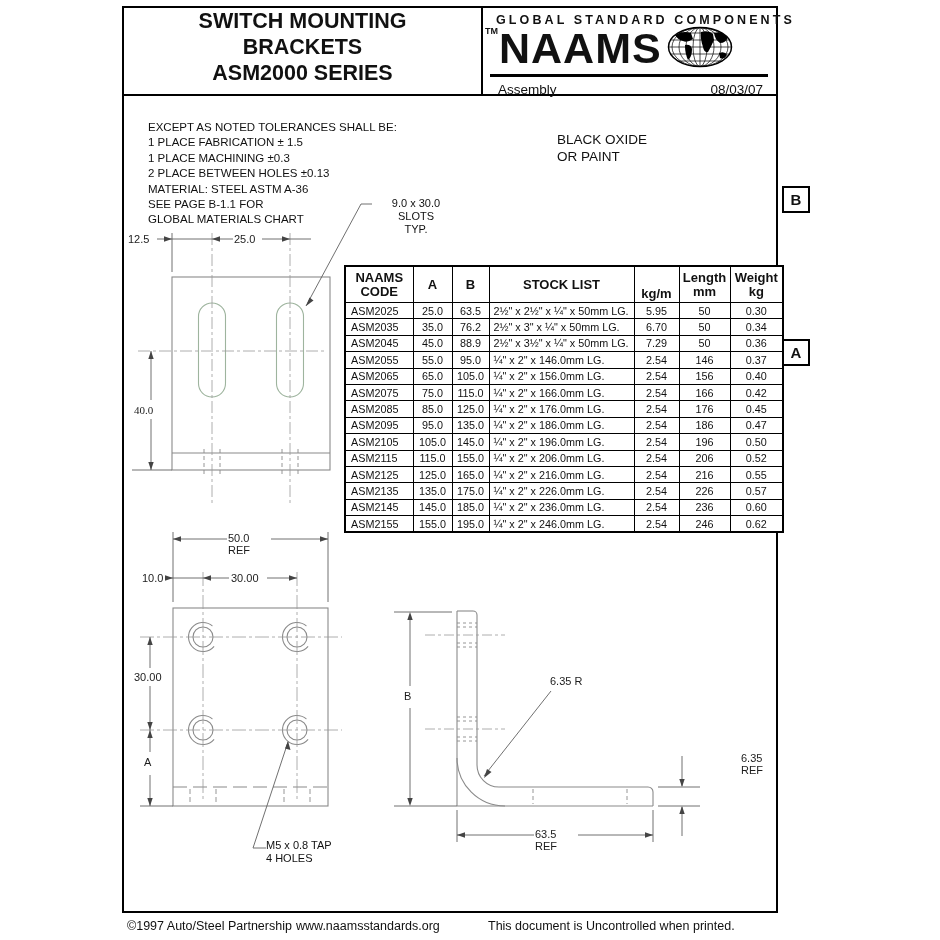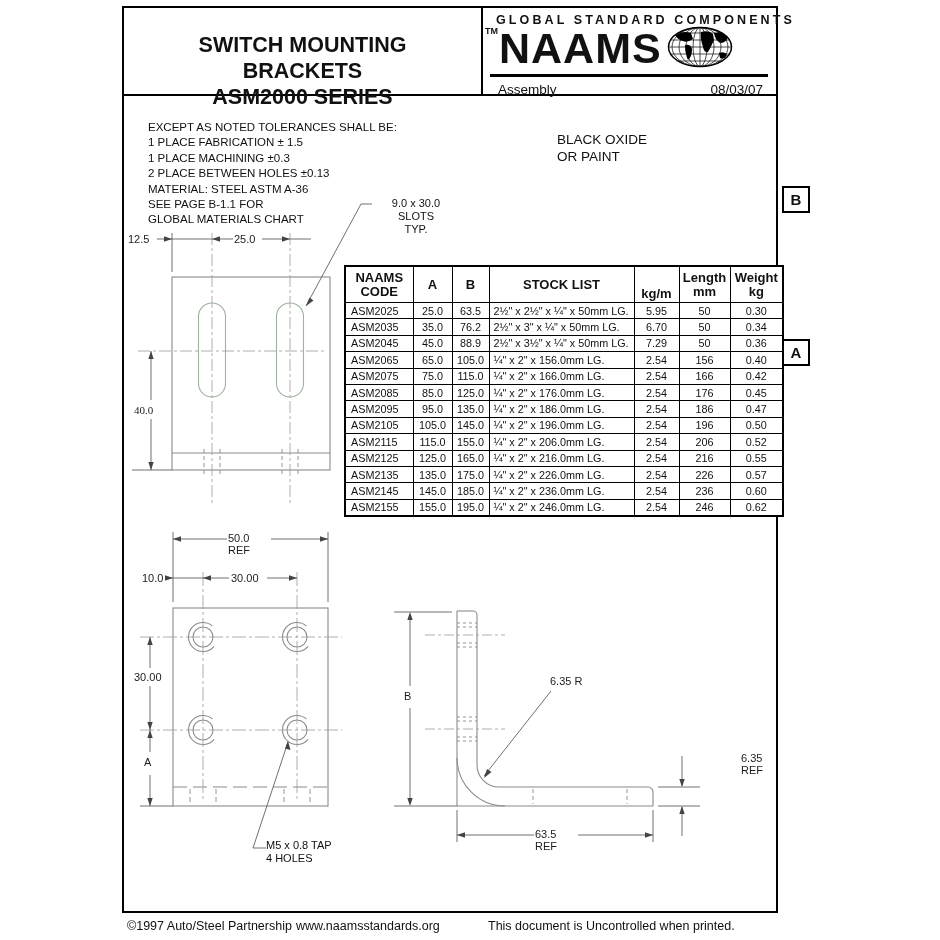--- a/index.html
+++ b/index.html
@@ -9,7 +9,7 @@
   .frame{position:absolute;left:122px;top:6px;width:656px;height:907px;border:2px solid #000;z-index:2;box-sizing:border-box;}
   .hdr{position:absolute;left:0;top:0;width:100%;height:88px;border-bottom:2px solid #000;display:flex;box-sizing:border-box;}
   .hdr-title{width:359px;border-right:2px solid #000;box-sizing:border-box;text-align:center;
-             font-weight:bold;font-size:21.5px;line-height:26px;padding-top:24px;}
+             font-weight:bold;font-size:21.5px;line-height:26px;padding-top:0;}
   .hdr-logo{position:relative;flex:1;}
   .tagline{position:absolute;left:13px;top:5px;font-size:12.5px;font-weight:bold;letter-spacing:3.1px;white-space:nowrap;}
   .naamsrow{position:absolute;left:2px;top:18px;display:flex;}

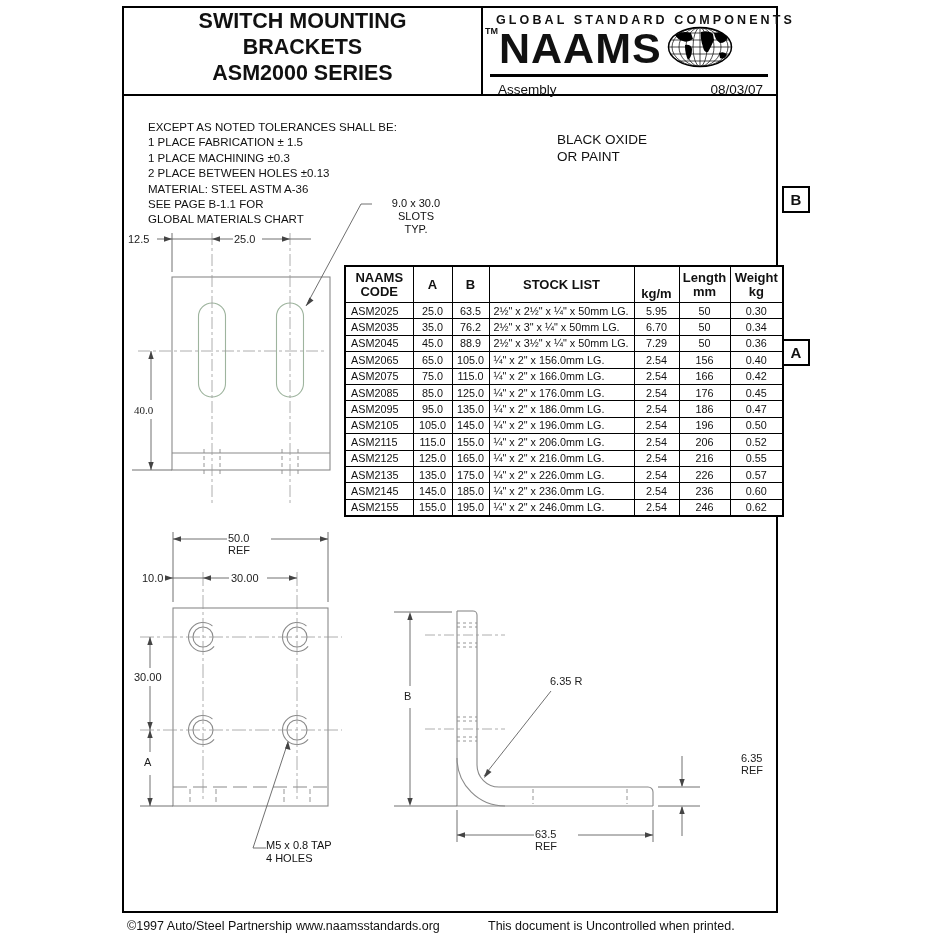--- a/index.html
+++ b/index.html
@@ -341,6 +341,15 @@
           <td>0.36</td>
         </tr>
         <tr>
+          <td>ASM2055</td>
+          <td>55.0</td>
+          <td>95.0</td>
+          <td class="stock">¼" x 2" x 146.0mm LG.</td>
+          <td>2.54</td>
+          <td>146</td>
+          <td>0.37</td>
+        </tr>
+        <tr>
           <td>ASM2065</td>
           <td>65.0</td>
           <td>105.0</td>

